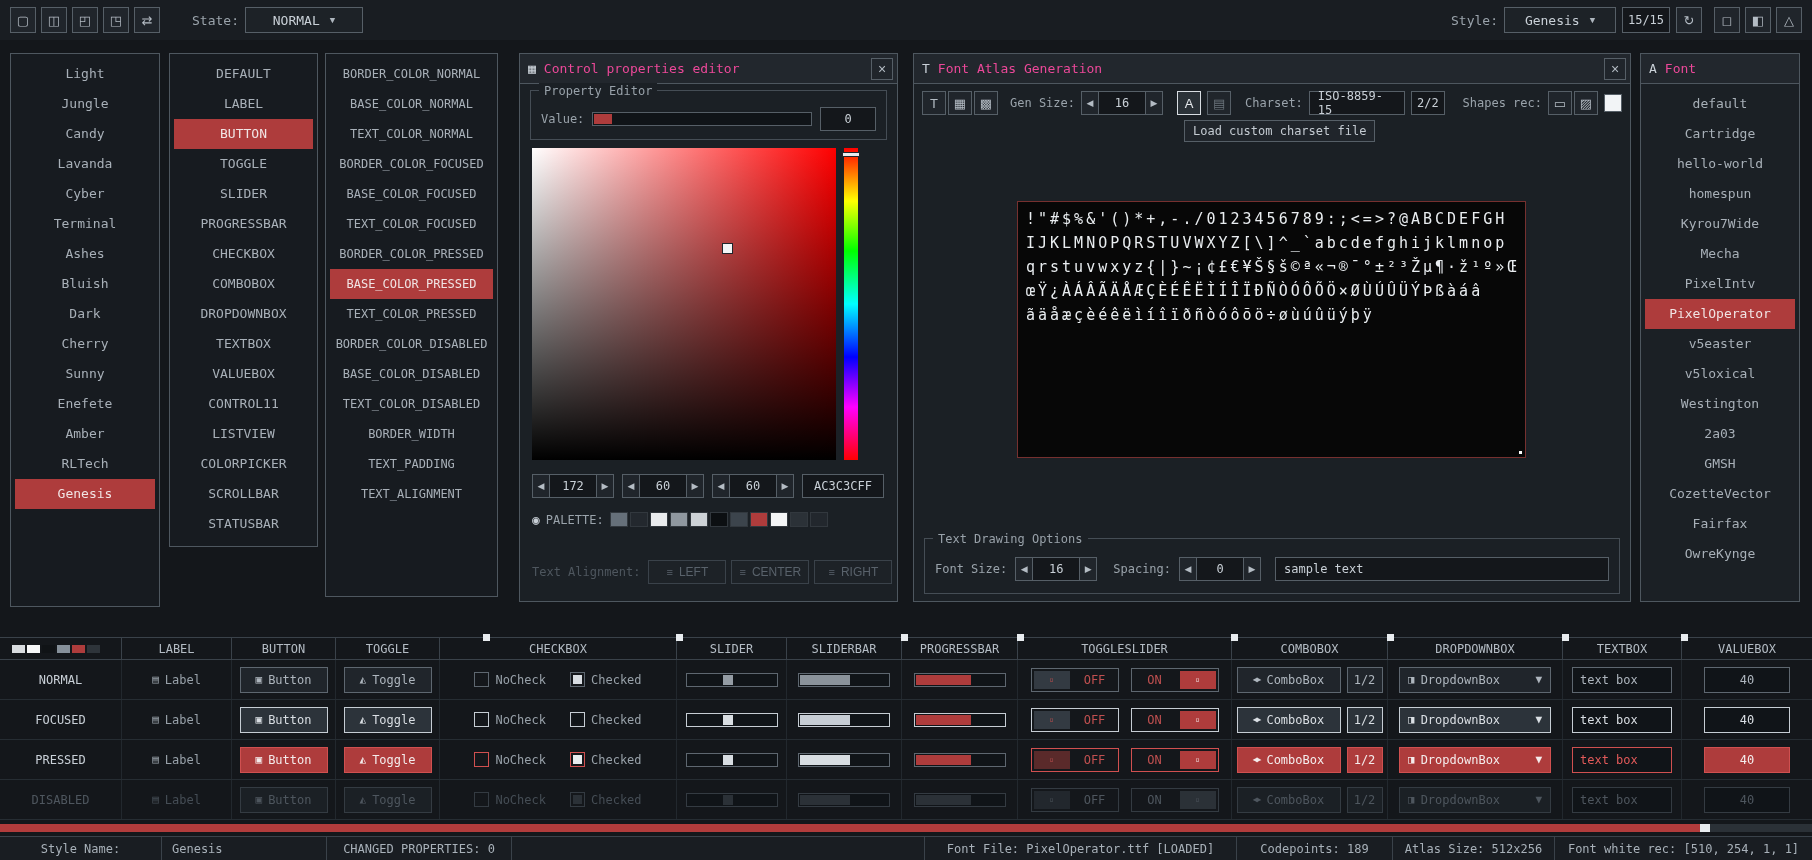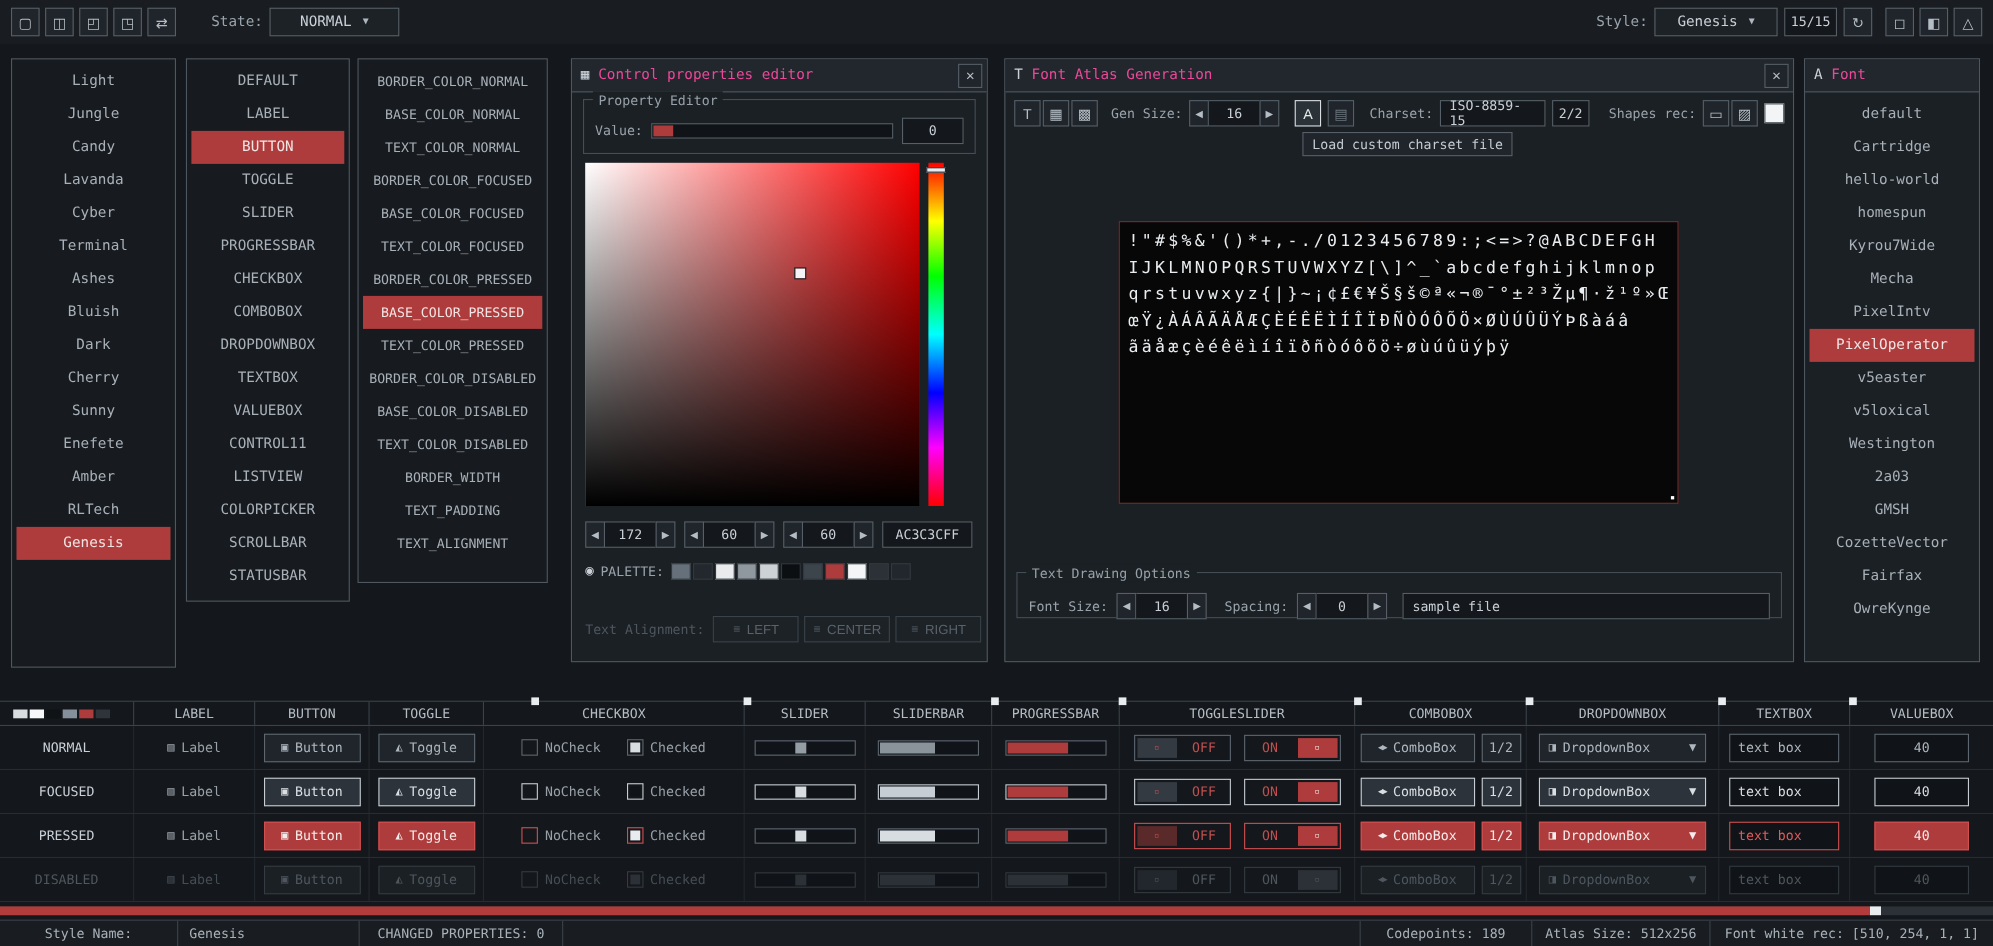--- a/index.html
+++ b/index.html
@@ -280,7 +280,7 @@
       <div class="li">SCROLLBAR</div>
       <div class="li">STATUSBAR</div>
     </div>
-  <div class="panel-list" style="left:325px;top:53px;width:173px;height:477px">
+  <div class="panel-list" style="left:325px;top:53px;width:173px;height:544px">
 
   <div class="li" style="font-size:12px">BORDER_COLOR_NORMAL</div>
       <div class="li" style="font-size:12px">BASE_COLOR_NORMAL</div>

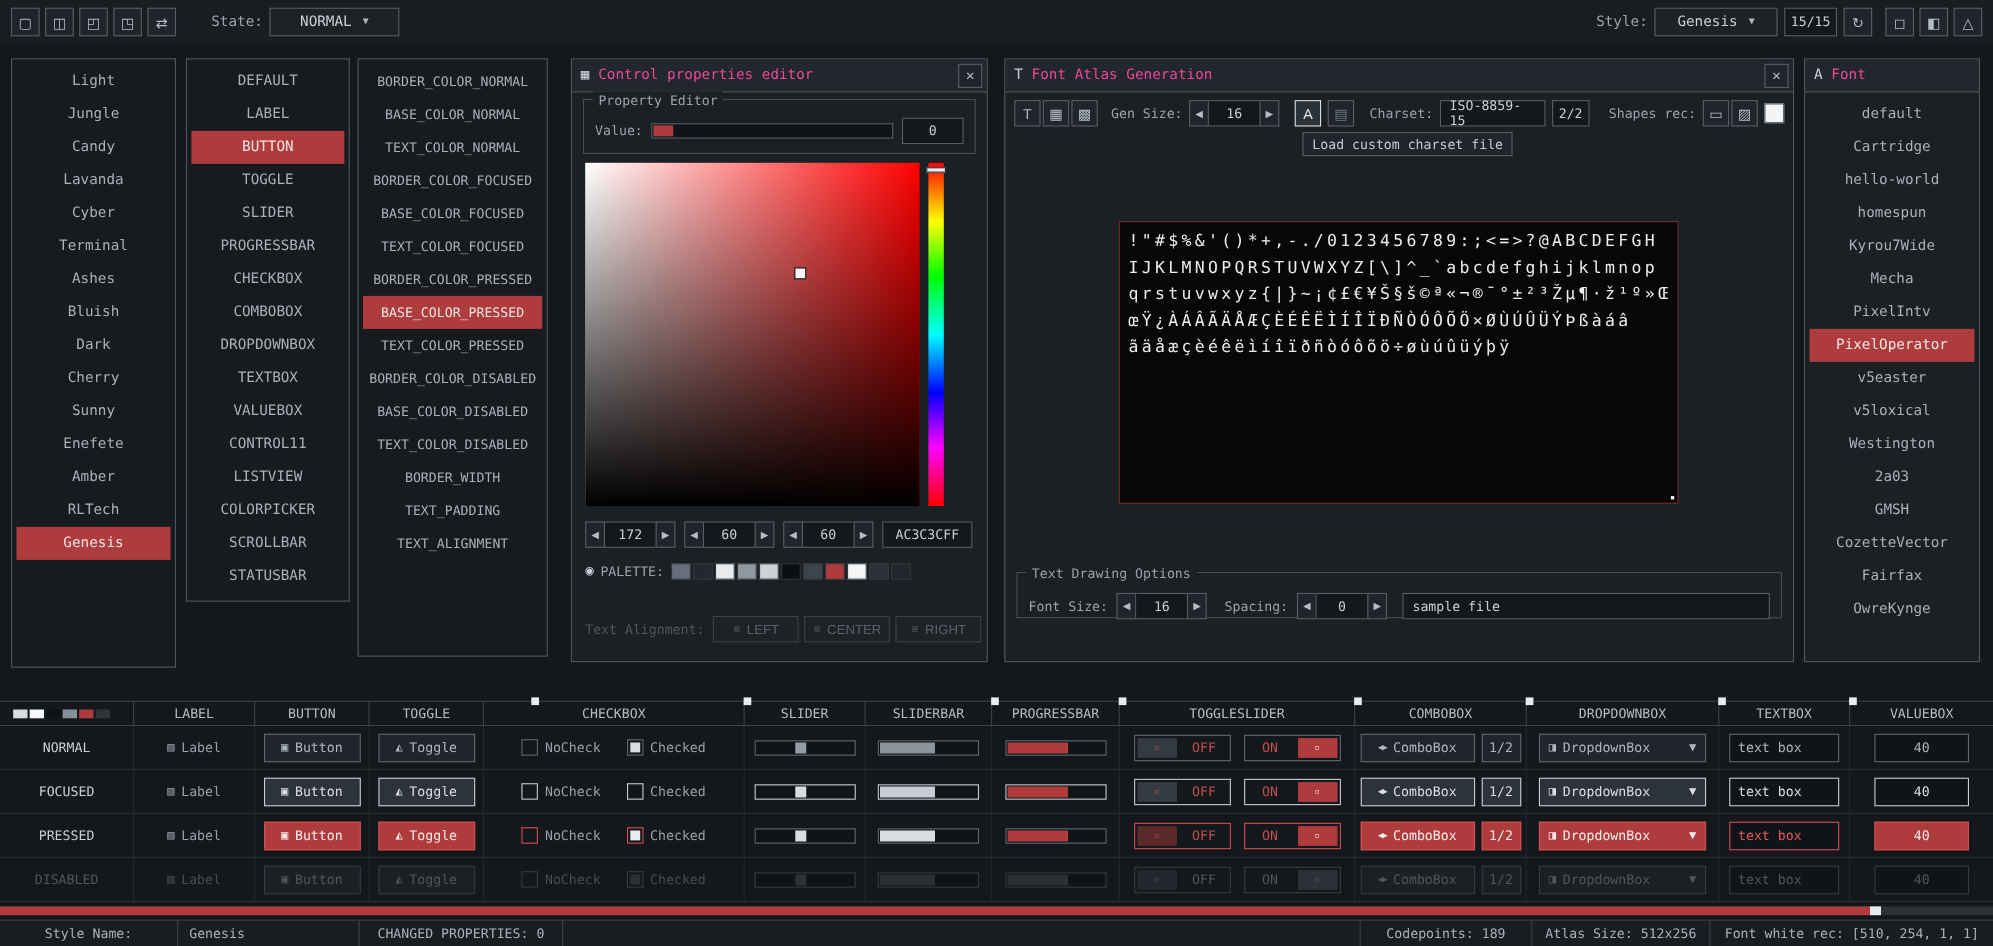--- a/index.html
+++ b/index.html
@@ -84,7 +84,7 @@
                    border:1px solid #76302F; padding:5px 8px; overflow:hidden; }
   .atlas-row { color:#E9EDF0; font-size:15px; line-height:24px; letter-spacing:3px; white-space:pre; }
   #atlas-dot { position:absolute; right:3px; bottom:3px; width:3px; height:3px; background:#fff; }
-  #text-opts { left:10px; right:10px; top:466px; height:42px; }
+  #text-opts { left:10px; right:10px; top:484px; height:56px; }
   #to-row { display:flex; align-items:center; gap:8px; margin:18px 10px 0; }
   .tbox2 { flex:1; height:24px; border:1px solid #565F67; background:#14171B; color:#C9D0D7;
            display:flex; align-items:center; padding:0 8px; font-size:12px; }

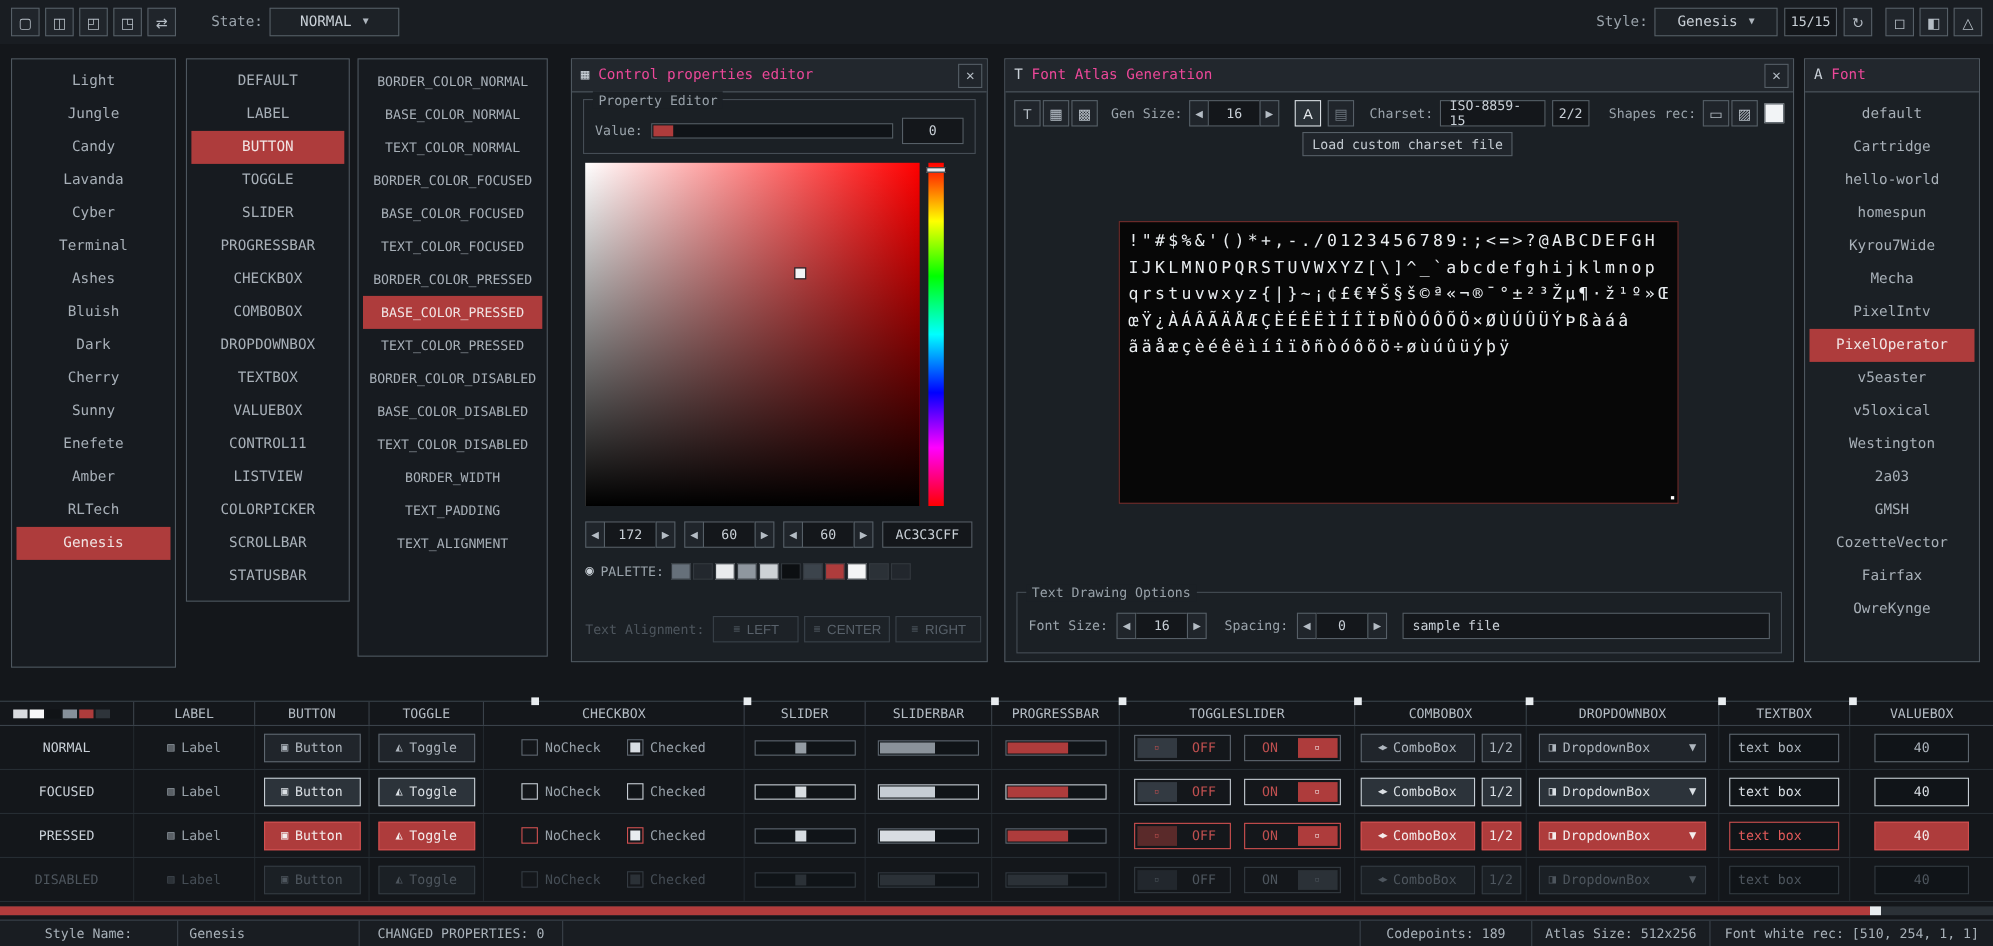--- a/index.html
+++ b/index.html
@@ -477,7 +477,7 @@
               <span>▶</span>
             </button>
         </div>
-        <div class="tbox2" style="margin-left:6px">sample file</div>
+        <div class="tbox2" style="margin-left:6px">sample text</div>
       </div>
     </div>
   </div>

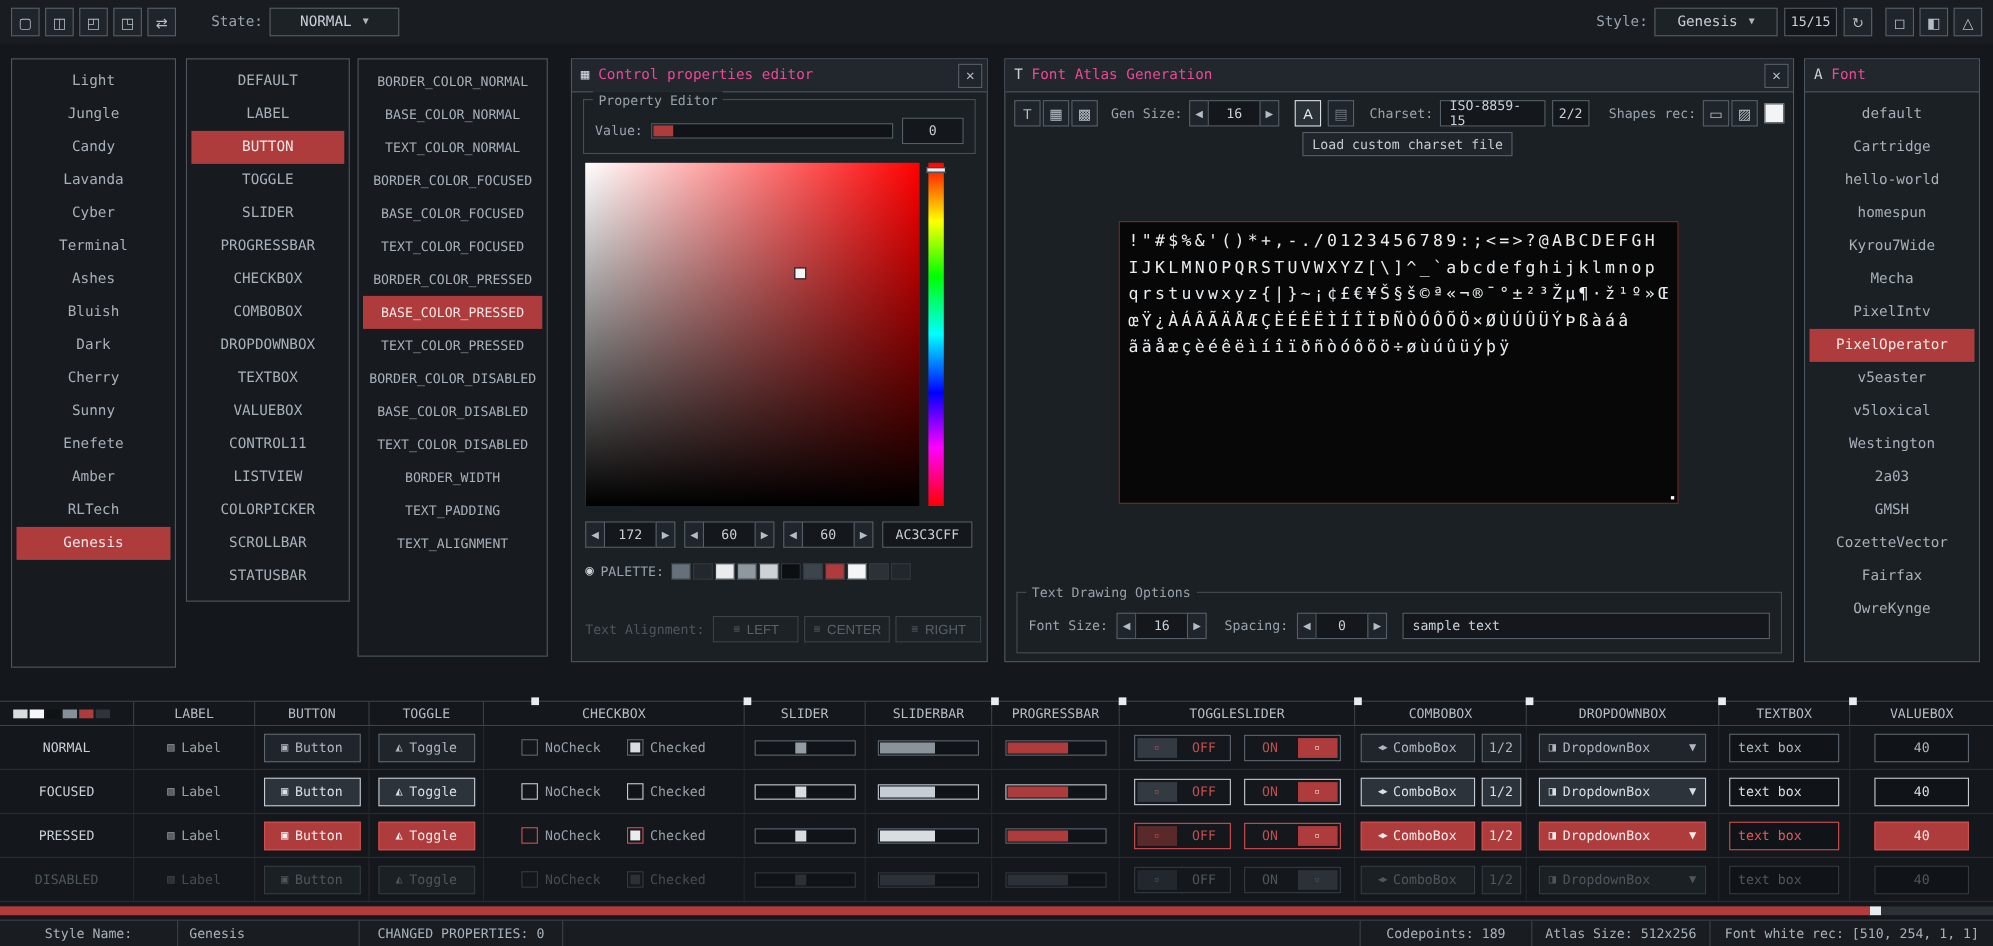--- a/index.html
+++ b/index.html
@@ -911,6 +911,7 @@
     <div class="seg left" style="width:165px">Genesis</div>
     <div class="seg" style="width:185px">CHANGED PROPERTIES: 0</div>
     <div class="seg" style="flex:1"></div>
+    <div class="seg" style="width:312px">Font File: PixelOperator.ttf [LOADED]</div>
     <div class="seg" style="width:156px">Codepoints: 189</div>
     <div class="seg" style="width:162px">Atlas Size: 512x256</div>
     <div class="seg" style="width:257px;border-right:0">Font white rec: [510, 254, 1, 1]</div>

